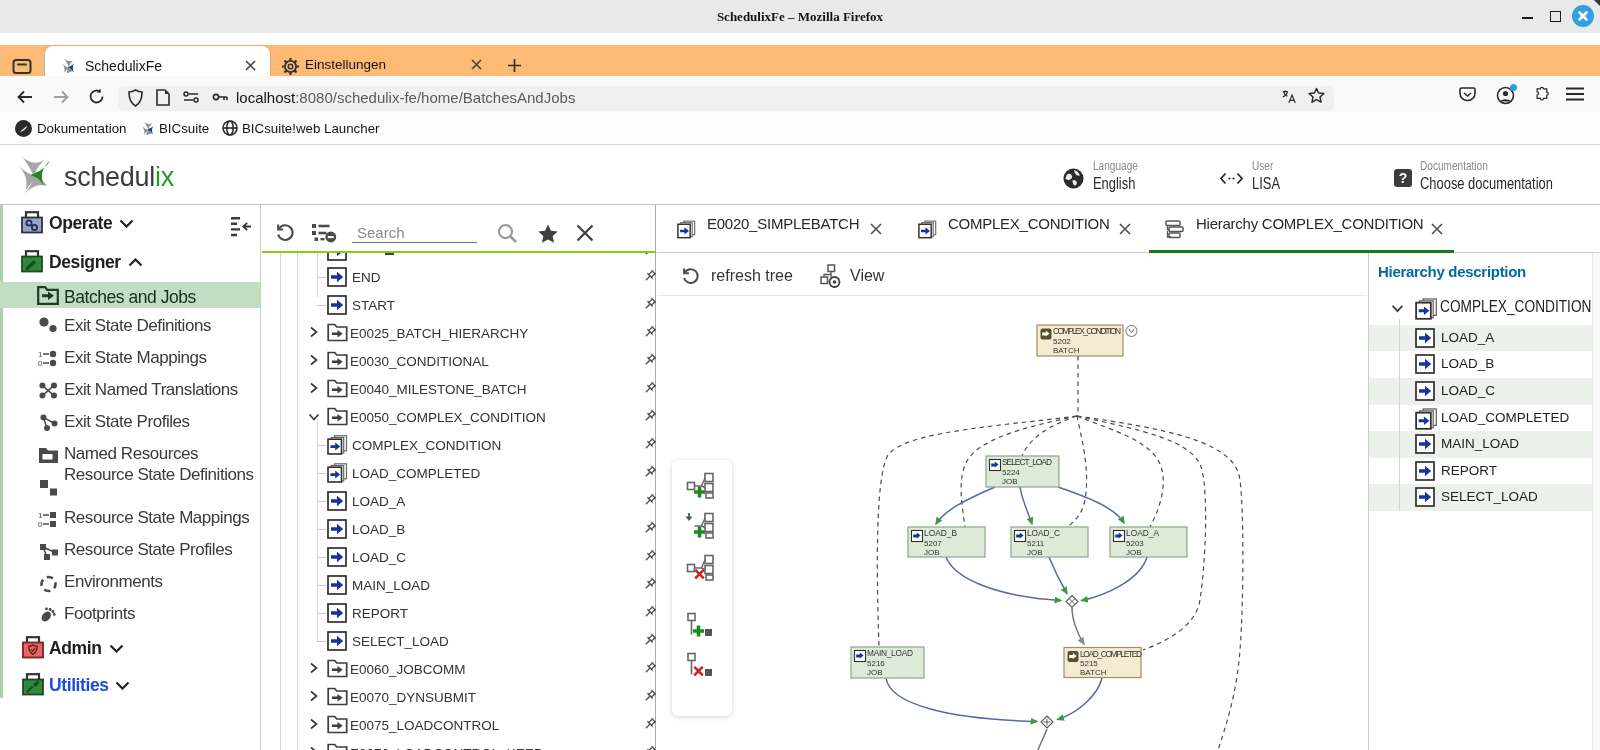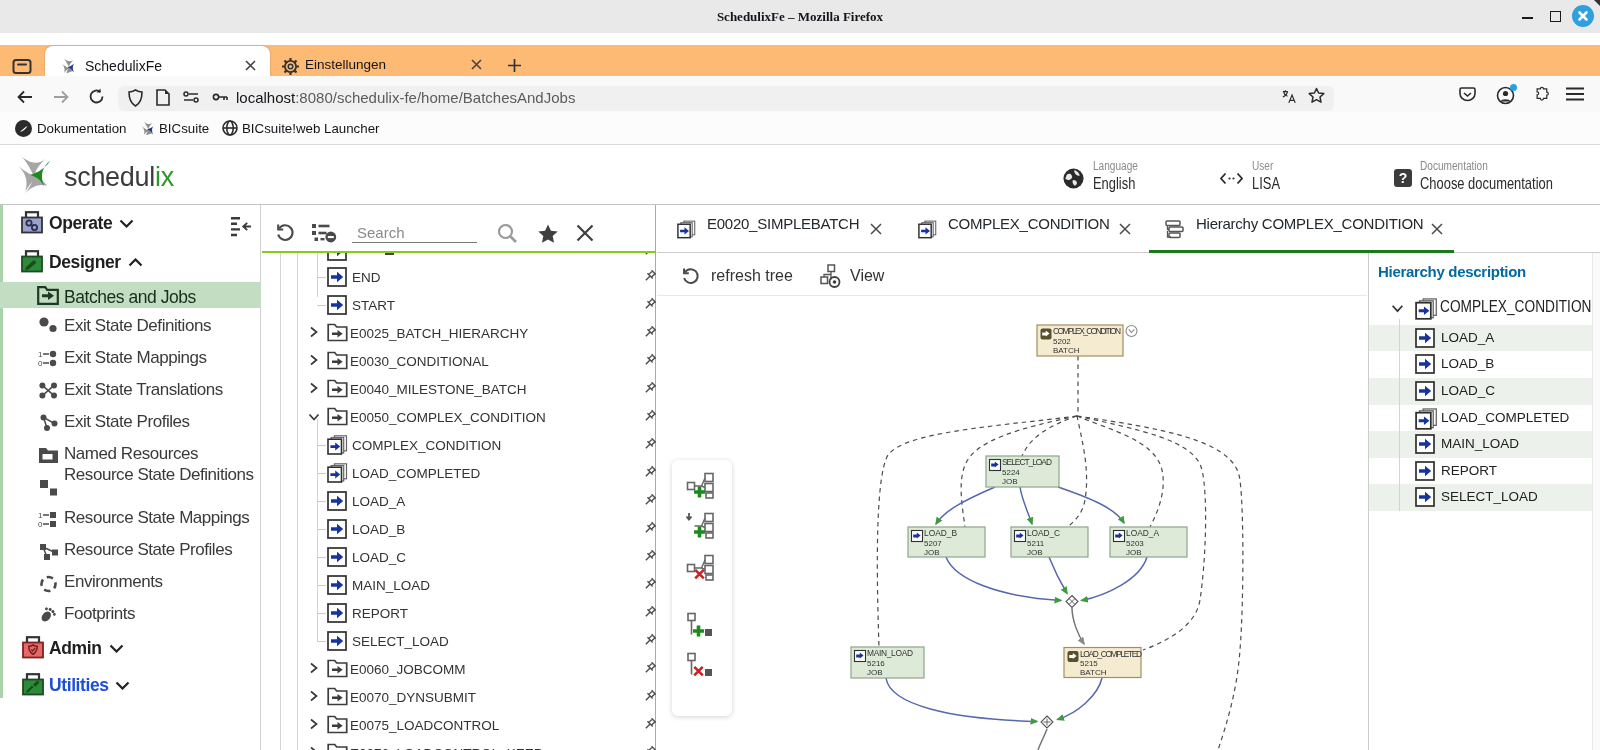--- a/index.html
+++ b/index.html
@@ -266,7 +266,7 @@
         <path d="M3.4 3.4 L15 13.6 M3.4 13.6 L15 3.4" stroke="#4a4a4a" stroke-width="1.5"></path>
       </svg>
     <div class="abs si" style="top:171px;">
-        <span class="txt">Exit State Translations</span>
+        <span class="txt">Exit Named Translations</span>
       </div>
     <svg class="abs" style="left:39px;top:209px;" width="19" height="17" viewBox="0 0 19 17">
         <circle cx="4.5" cy="3.4" r="3" fill="#4a4a4a"></circle>

